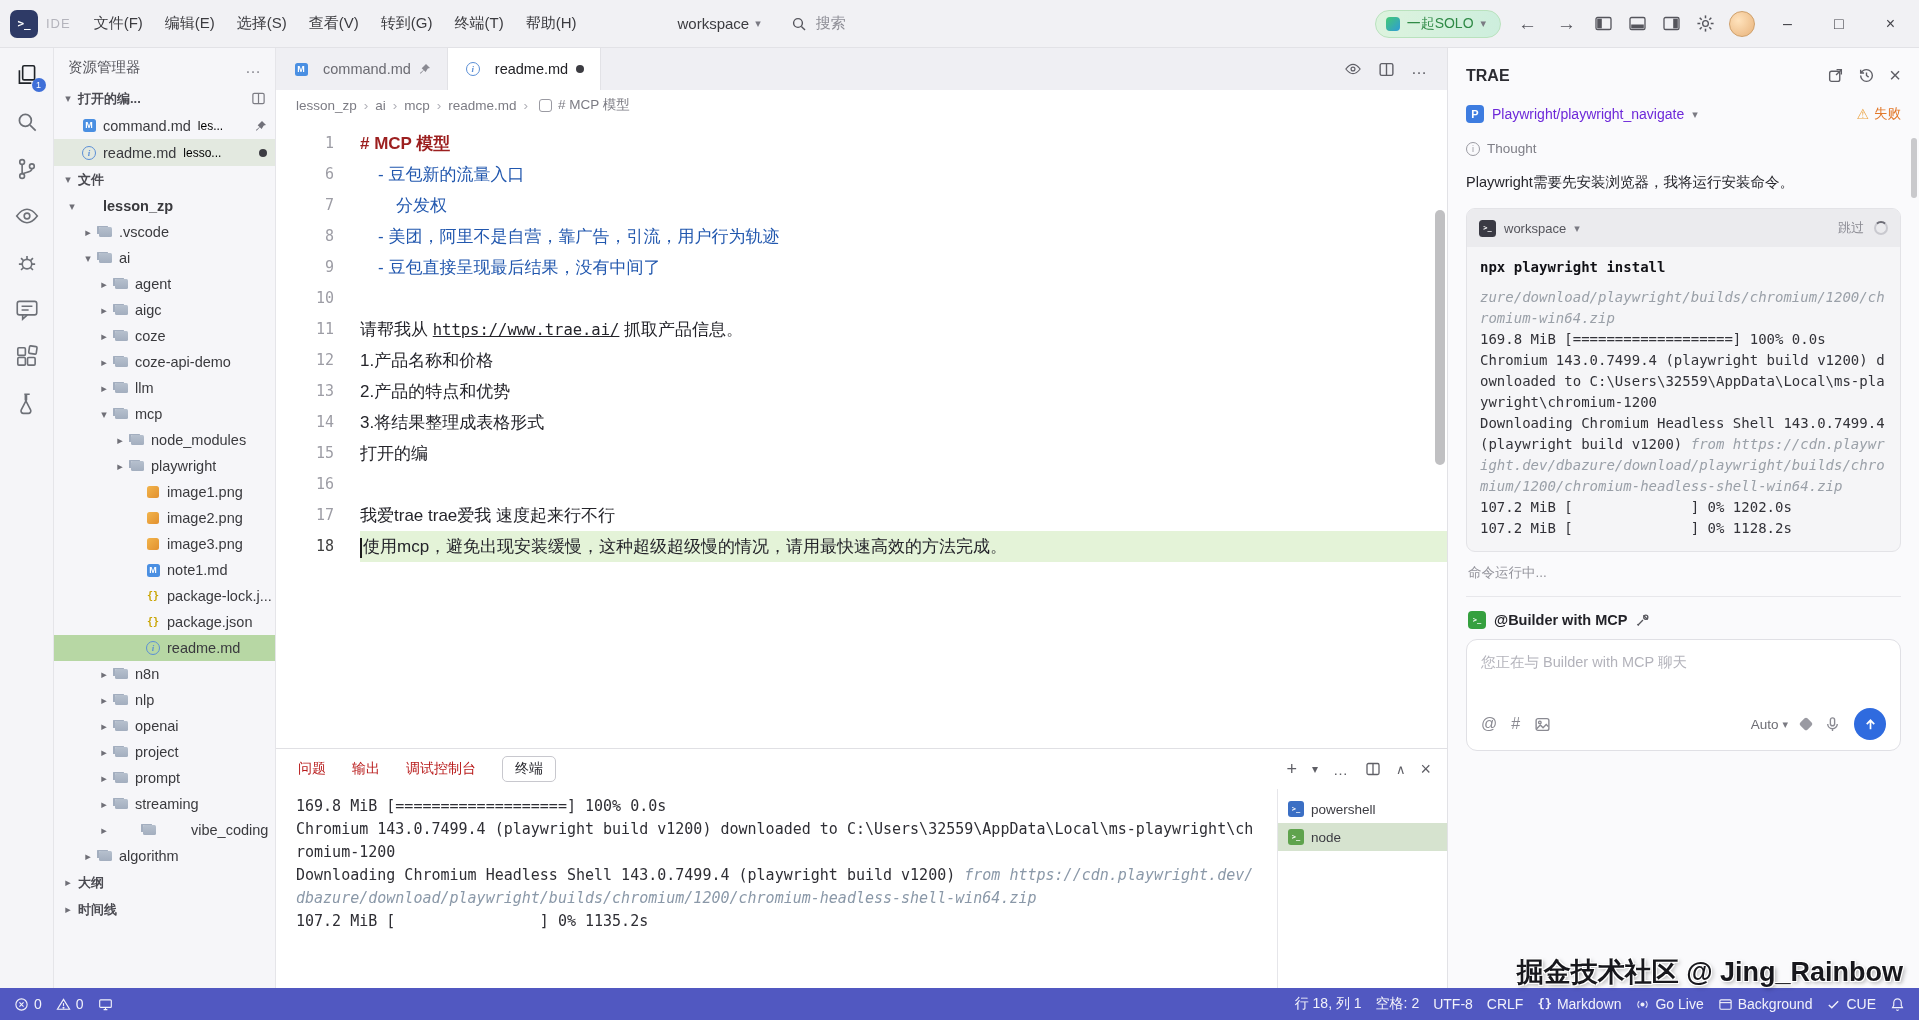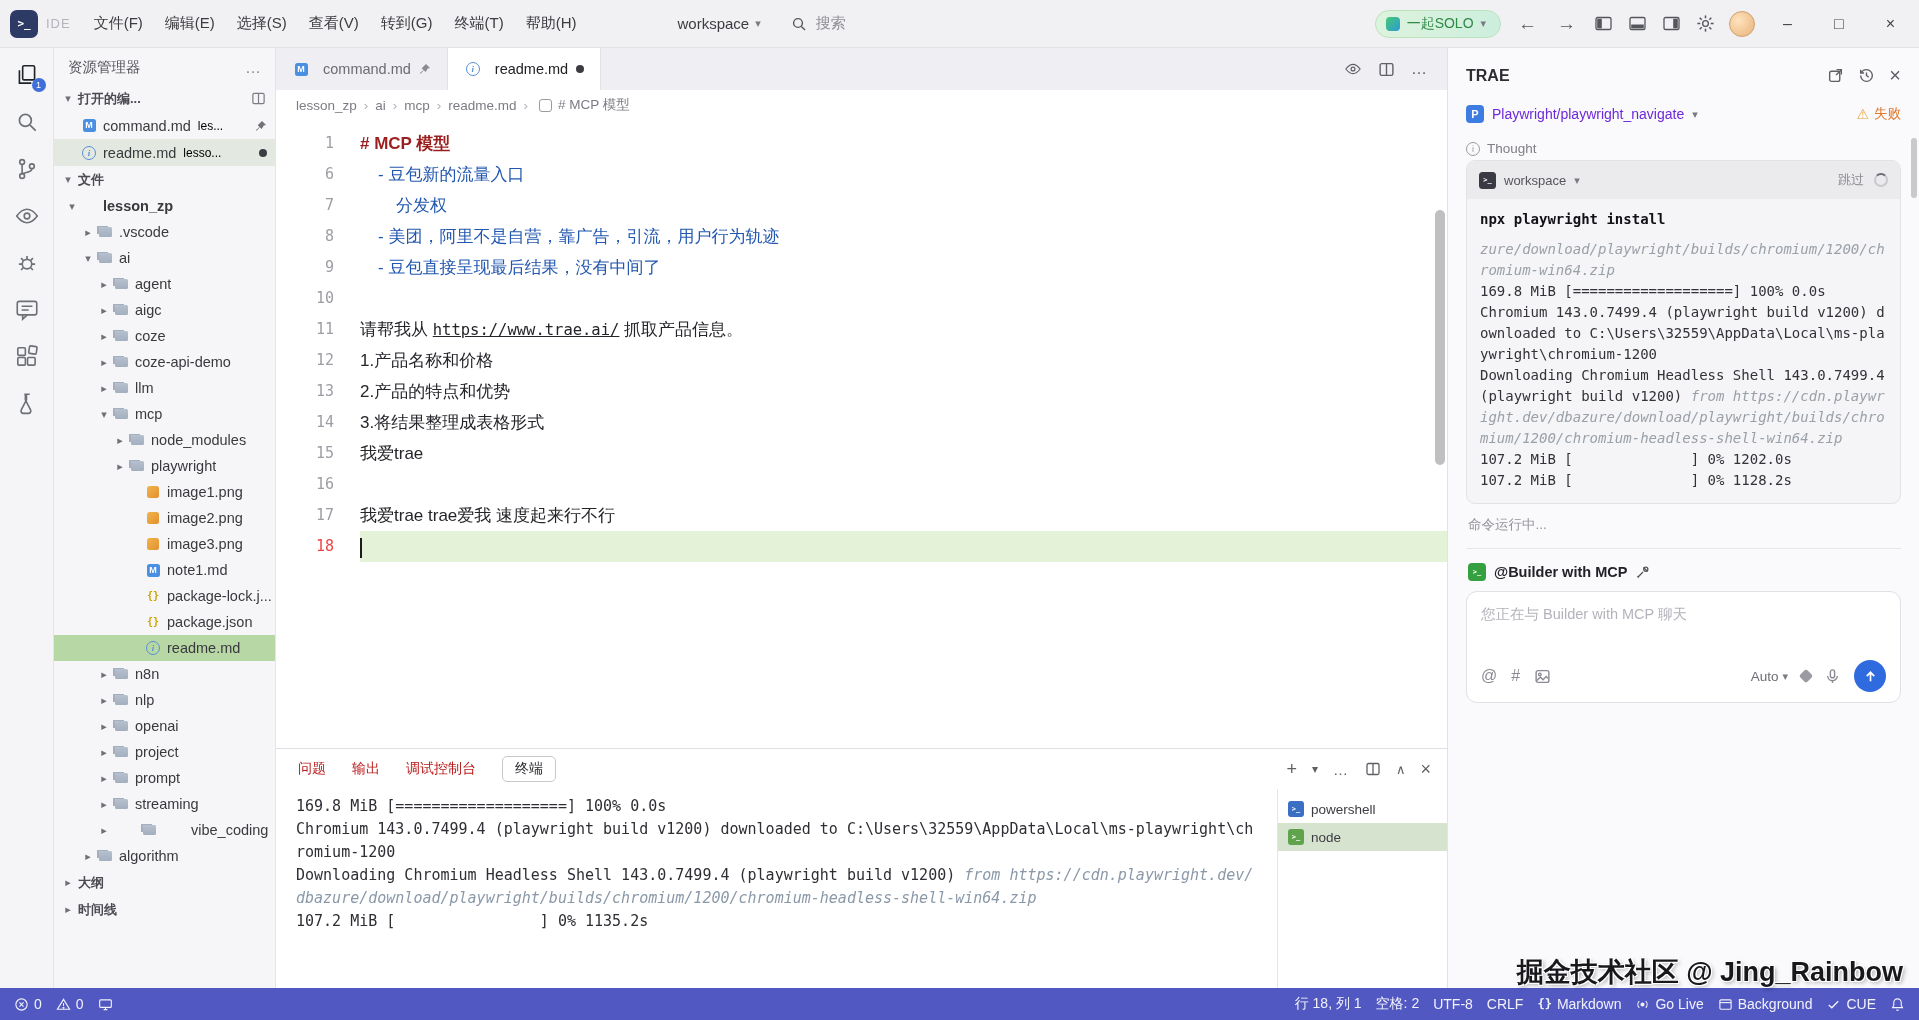--- a/index.html
+++ b/index.html
@@ -684,6 +684,7 @@
           <span>Thought</span>
         </div>
 
+        <p class="rp-msg">Playwright需要先安装浏览器，我将运行安装命令。</p>
 
         <div class="term-card">
           <div class="tc-head">

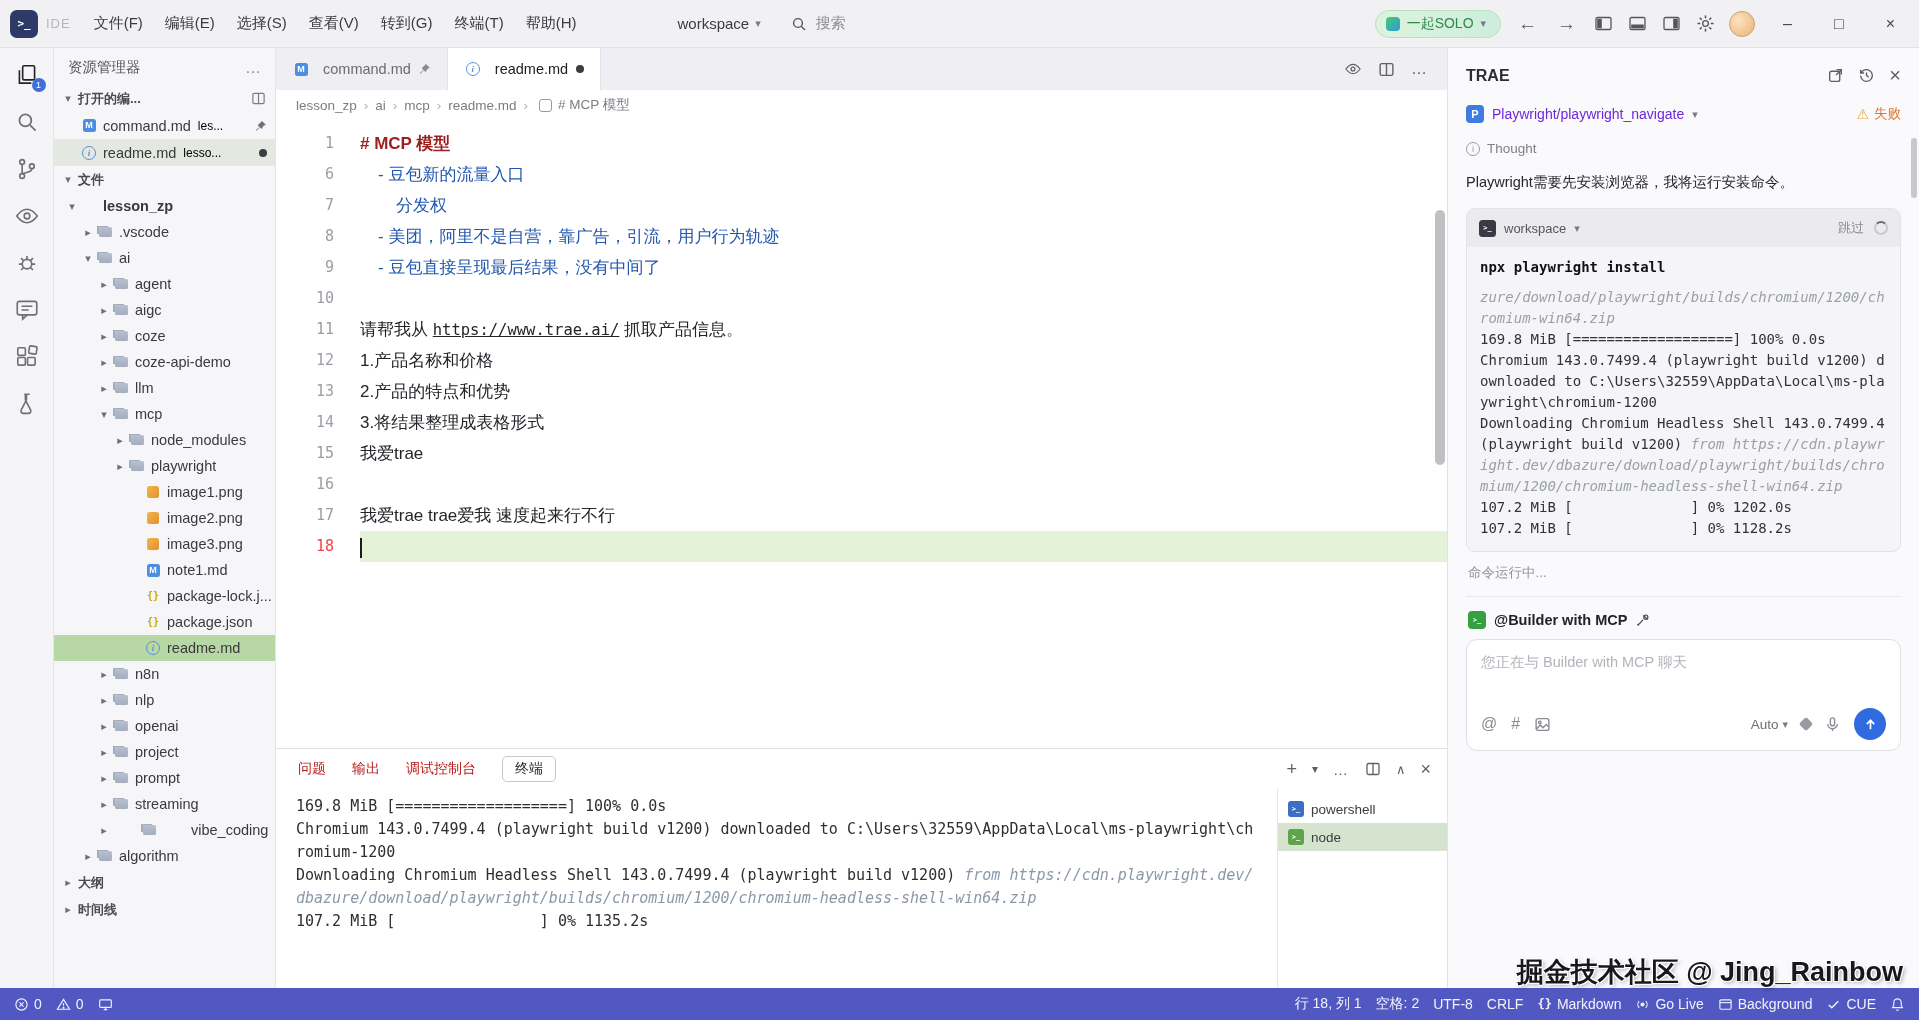--- a/index.html
+++ b/index.html
@@ -598,7 +598,7 @@
           <div class="eline"><span>1.产品名称和价格</span></div>
           <div class="eline"><span>2.产品的特点和优势</span></div>
           <div class="eline"><span>3.将结果整理成表格形式</span></div>
-          <div class="eline"><span>我爱trae</span></div>
+          <div class="eline"><span>打开的编</span></div>
           <div class="eline"></div>
           <div class="eline"><span>我爱trae trae爱我 速度起来行不行</span></div>
           <div class="eline ln-cur"><span class="cursor-bar"></span></div>

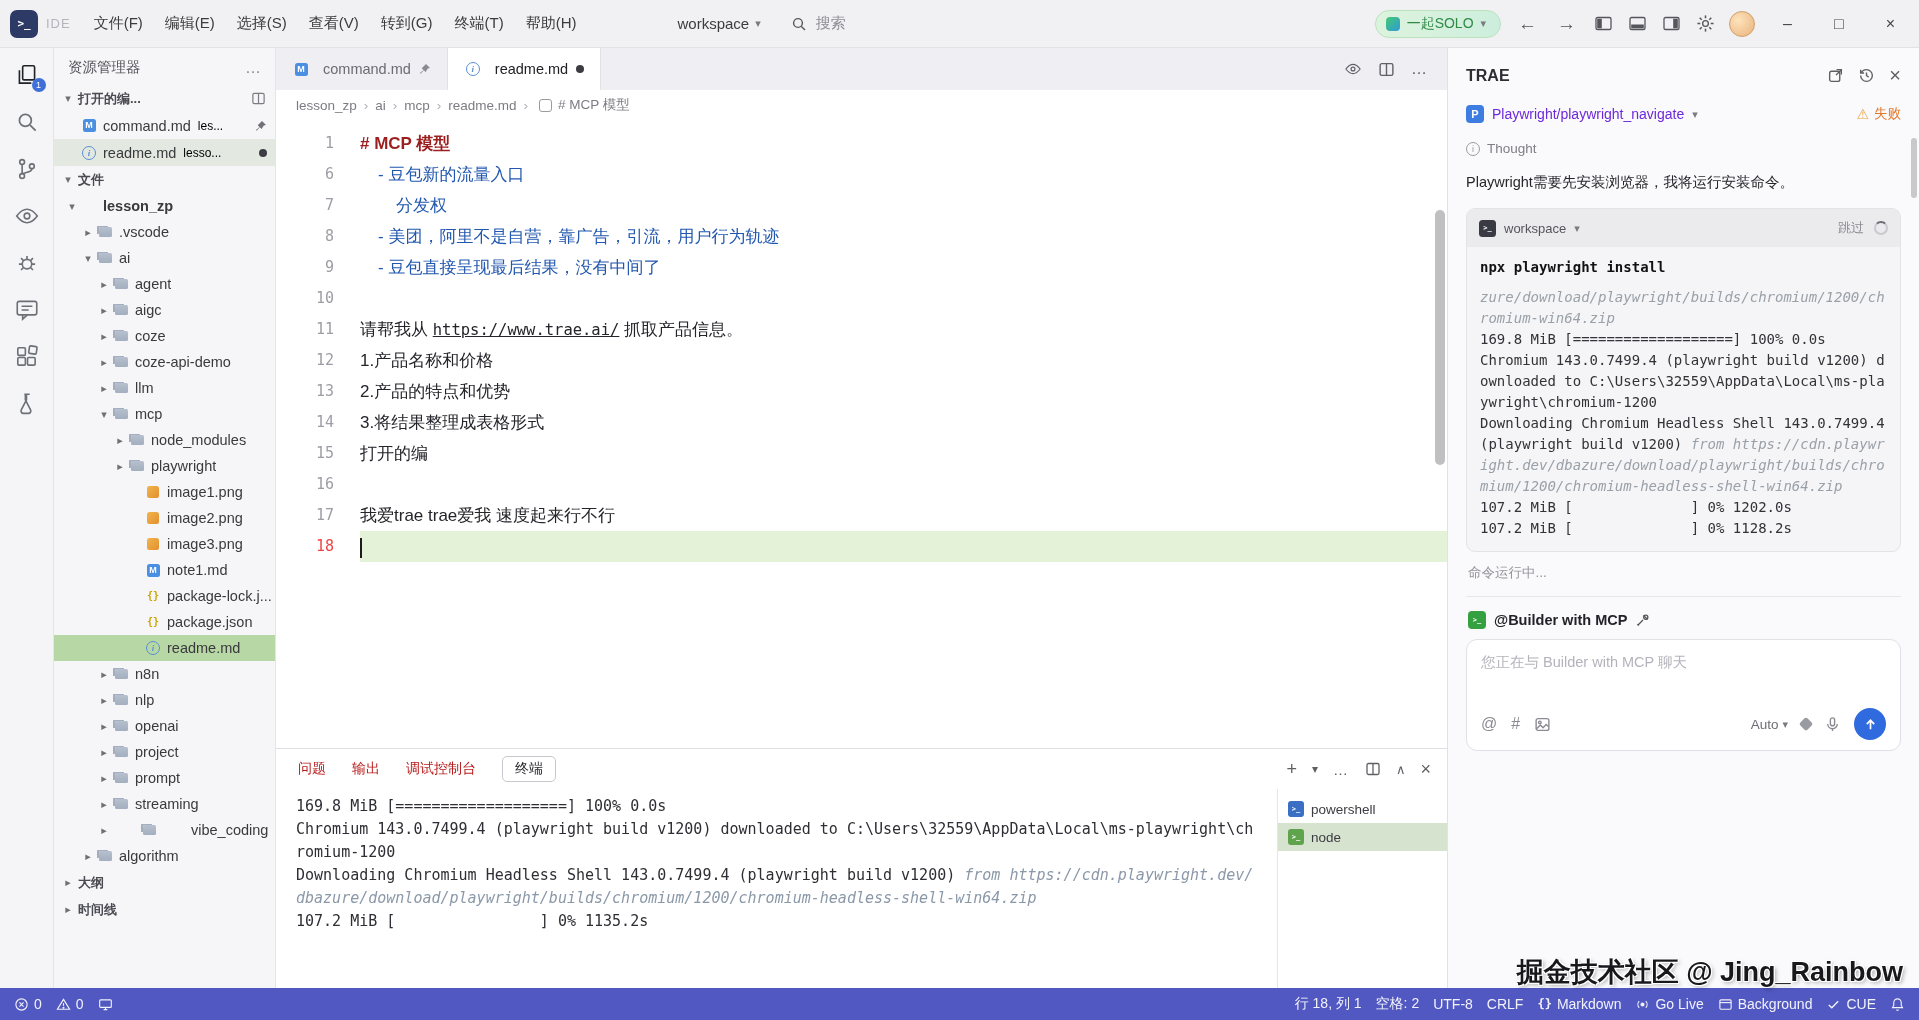--- a/index.html
+++ b/index.html
@@ -79,7 +79,7 @@
   .editor { flex:1; position:relative; display:flex; overflow:hidden; background:#fff; }
   .gutter { width:84px; flex:0 0 84px; padding-top:8px; text-align:right; }
   .gutter span { display:block; height:31px; line-height:31px; padding-right:26px; color:#9d9da5; font:15px/31px "DejaVu Sans Mono",monospace; }
-  .gutter span:last-child { color:#ef4444; }
+  .gutter span:last-child { color:#404040; }
   .elines { flex:1; padding-top:8px; font-size:17px; color:#24242a; min-width:0; }
   .eline { height:31px; line-height:31px; white-space:nowrap; cursor:text; }
   .ln-head { color:#9c1f1f; font-weight:700; }

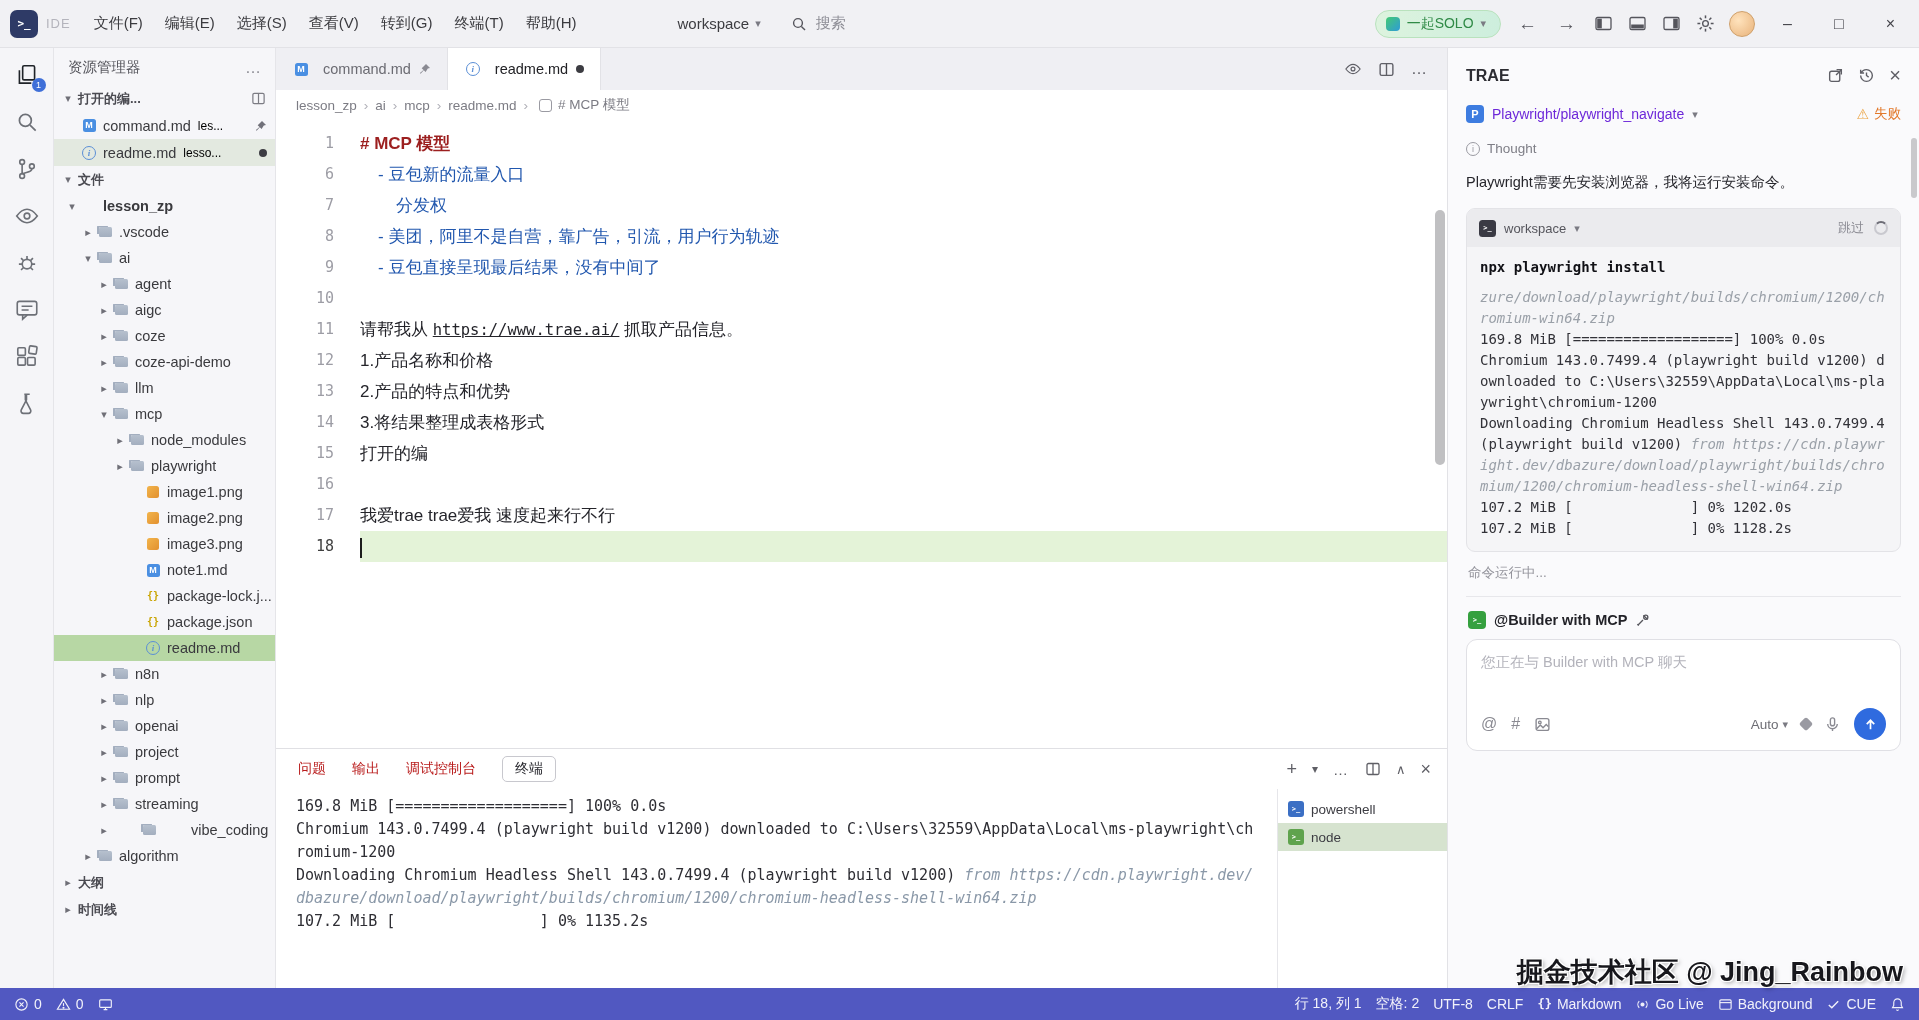--- a/index.html
+++ b/index.html
@@ -601,7 +601,7 @@
           <div class="eline"><span>打开的编</span></div>
           <div class="eline"></div>
           <div class="eline"><span>我爱trae trae爱我 速度起来行不行</span></div>
-          <div class="eline ln-cur"><span class="cursor-bar"></span></div>
+          <div class="eline ln-cur"><span class="cursor-bar"></span><span>使用mcp，避免出现安装缓慢，这种超级超级慢的情况，请用最快速高效的方法完成。</span></div>
         </div>
         <div class="edit-scroll"></div>
       </div>

